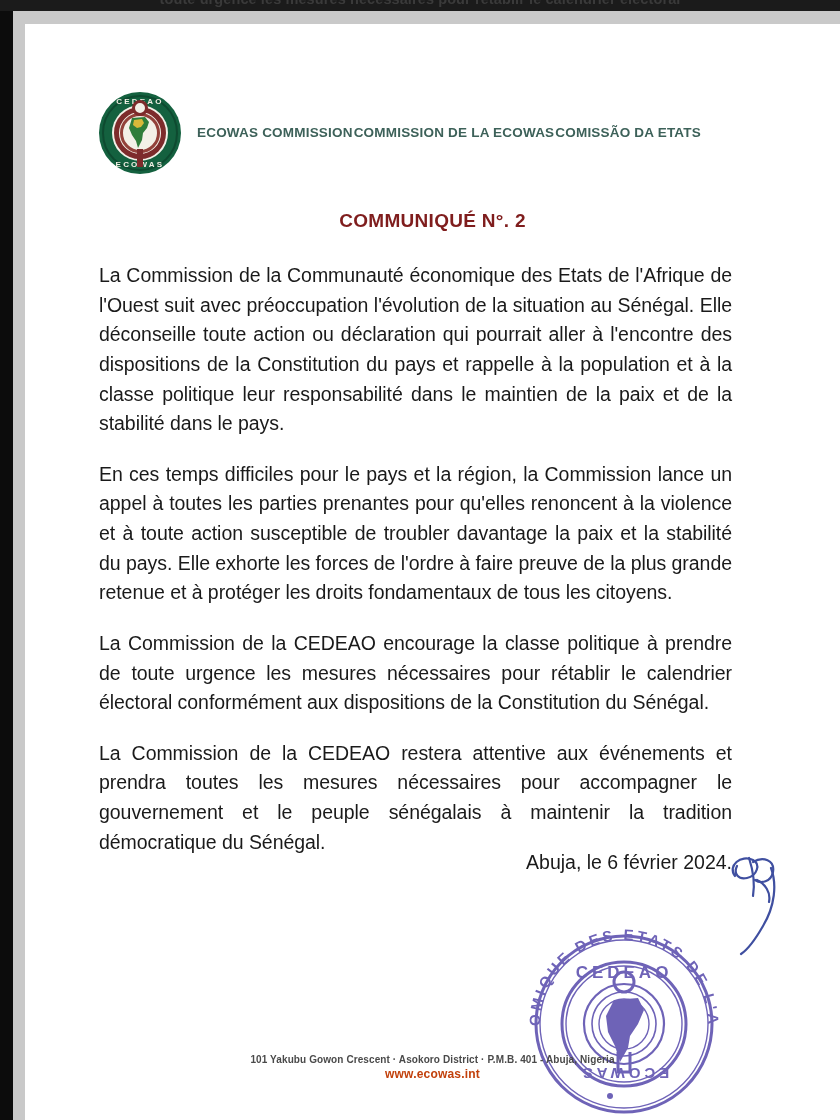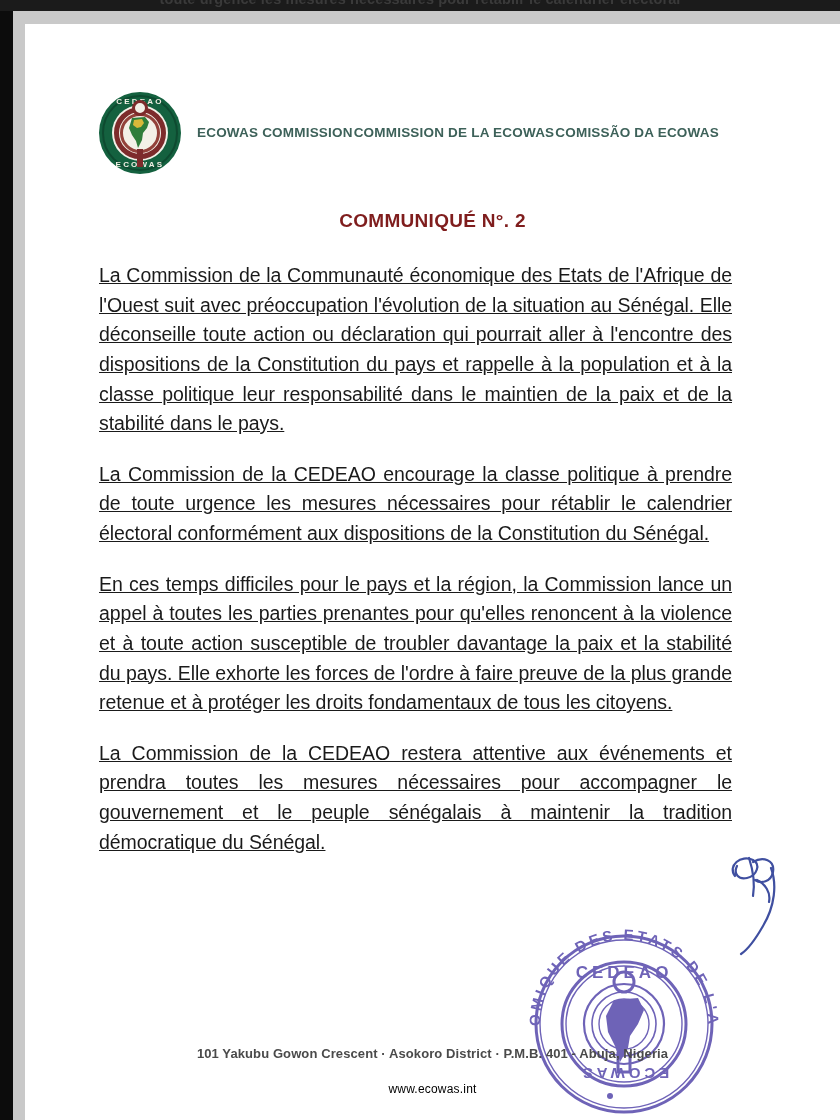--- a/index.html
+++ b/index.html
@@ -282,7 +282,7 @@
       <div id="org-names">
         <span>ECOWAS COMMISSION</span>
         <span>COMMISSION DE LA ECOWAS</span>
-        <span>COMISSÃO DA ECOWAS</span>
+        <span>COMISSÃO DA ETATS</span>
       </div>
     </div>
 

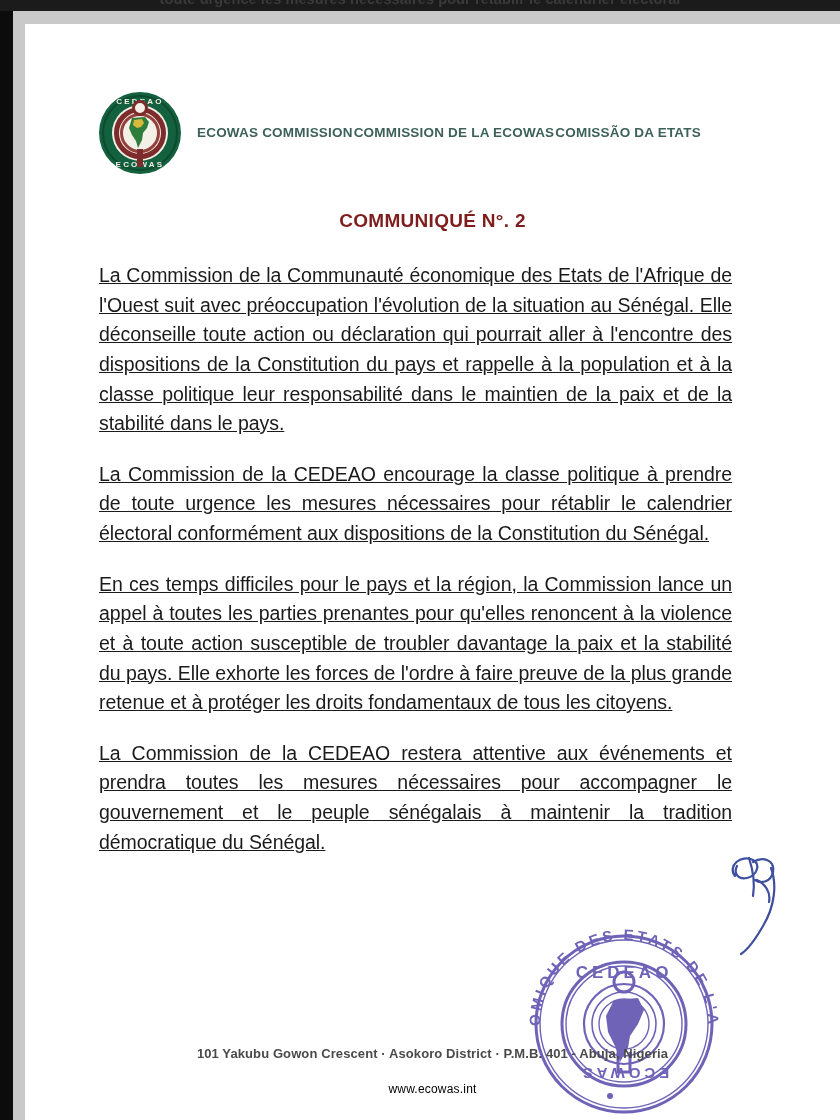--- a/index.html
+++ b/index.html
@@ -190,7 +190,6 @@
     text-justify: inter-word;
     margin-bottom: 21px;
     letter-spacing: -.05px;
-    text-decoration: underline;
   }
   #body-copy p:last-child { margin-bottom: 8px; }
 

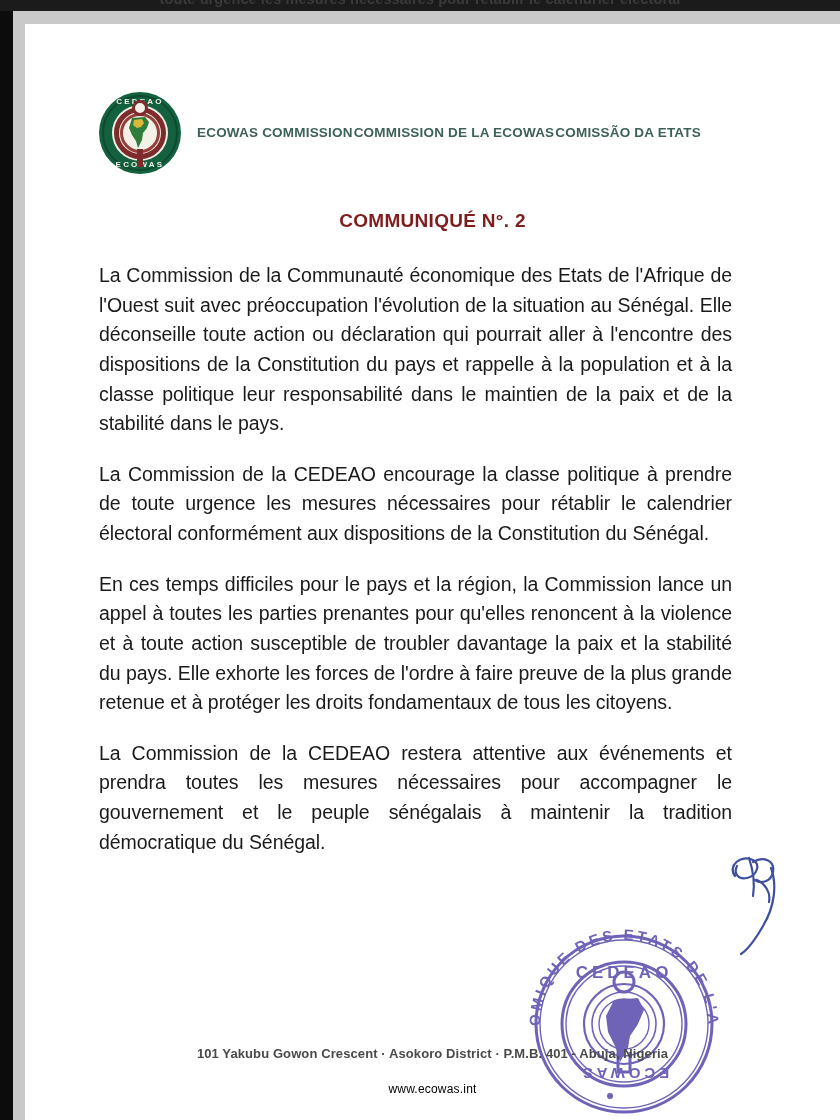--- a/index.html
+++ b/index.html
@@ -289,8 +289,8 @@
 
     <div id="body-copy">
       <p>La Commission de la Communauté économique des Etats de l'Afrique de l'Ouest suit avec préoccupation l'évolution de la situation au Sénégal. Elle déconseille toute action ou déclaration qui pourrait aller à l'encontre des dispositions de la Constitution du pays et rappelle à la population et à la classe politique leur responsabilité dans le maintien de la paix et de la stabilité dans le pays.</p>
+      <p>En ces temps difficiles pour le pays et la région, la Commission lance un appel à toutes les parties prenantes pour qu'elles renoncent à la violence et à toute action susceptible de troubler davantage la paix et la stabilité du pays. Elle exhorte les forces de l'ordre à faire preuve de la plus grande retenue et à protéger les droits fondamentaux de tous les citoyens.</p>
       <p>La Commission de la CEDEAO encourage la classe politique à prendre de toute urgence les mesures nécessaires pour rétablir le calendrier électoral conformément aux dispositions de la Constitution du Sénégal.</p>
-      <p>En ces temps difficiles pour le pays et la région, la Commission lance un appel à toutes les parties prenantes pour qu'elles renoncent à la violence et à toute action susceptible de troubler davantage la paix et la stabilité du pays. Elle exhorte les forces de l'ordre à faire preuve de la plus grande retenue et à protéger les droits fondamentaux de tous les citoyens.</p>
       <p>La Commission de la CEDEAO restera attentive aux événements et prendra toutes les mesures nécessaires pour accompagner le gouvernement et le peuple sénégalais à maintenir la tradition démocratique du Sénégal.</p>
     </div>
 

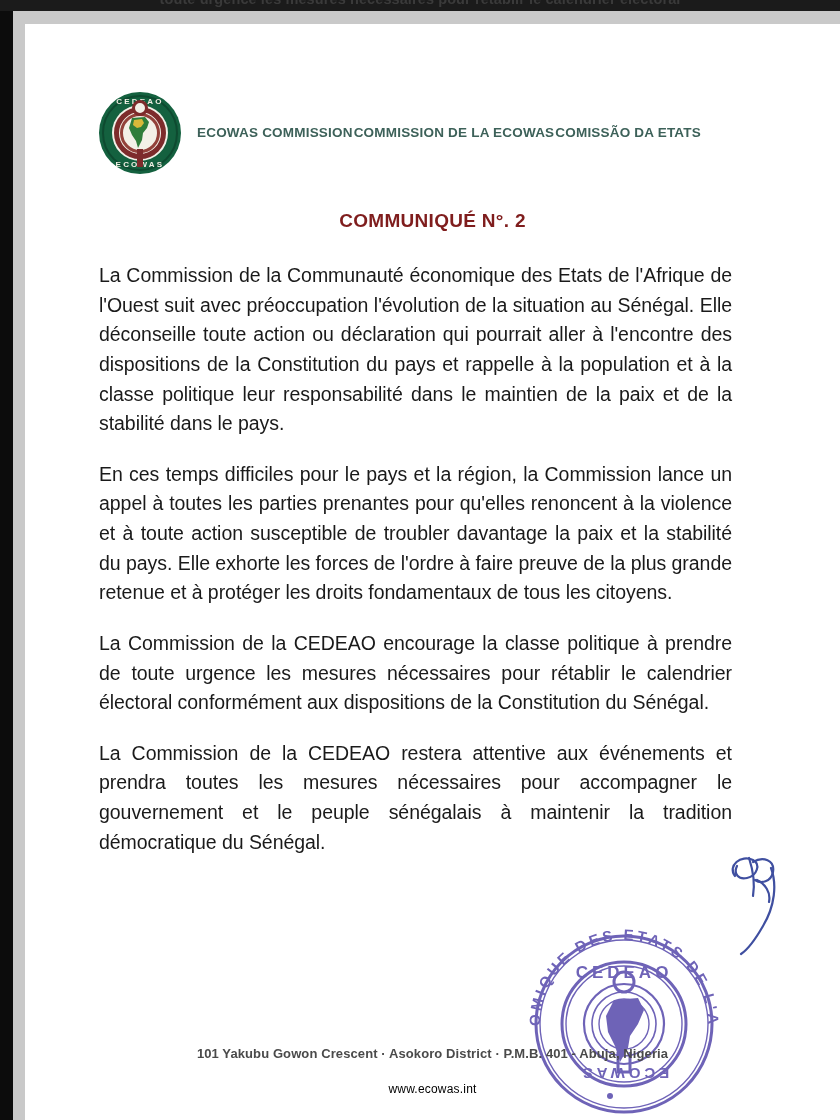--- a/index.html
+++ b/index.html
@@ -294,6 +294,7 @@
       <p>La Commission de la CEDEAO restera attentive aux événements et prendra toutes les mesures nécessaires pour accompagner le gouvernement et le peuple sénégalais à maintenir la tradition démocratique du Sénégal.</p>
     </div>
 
+    <div id="date-line">Abuja, le 6 février 2024.</div>
 
     <svg id="signature" viewBox="0 0 120 120">
       <g fill="none" stroke="#3f4fa0" stroke-width="2.2" stroke-linecap="round" stroke-linejoin="round">

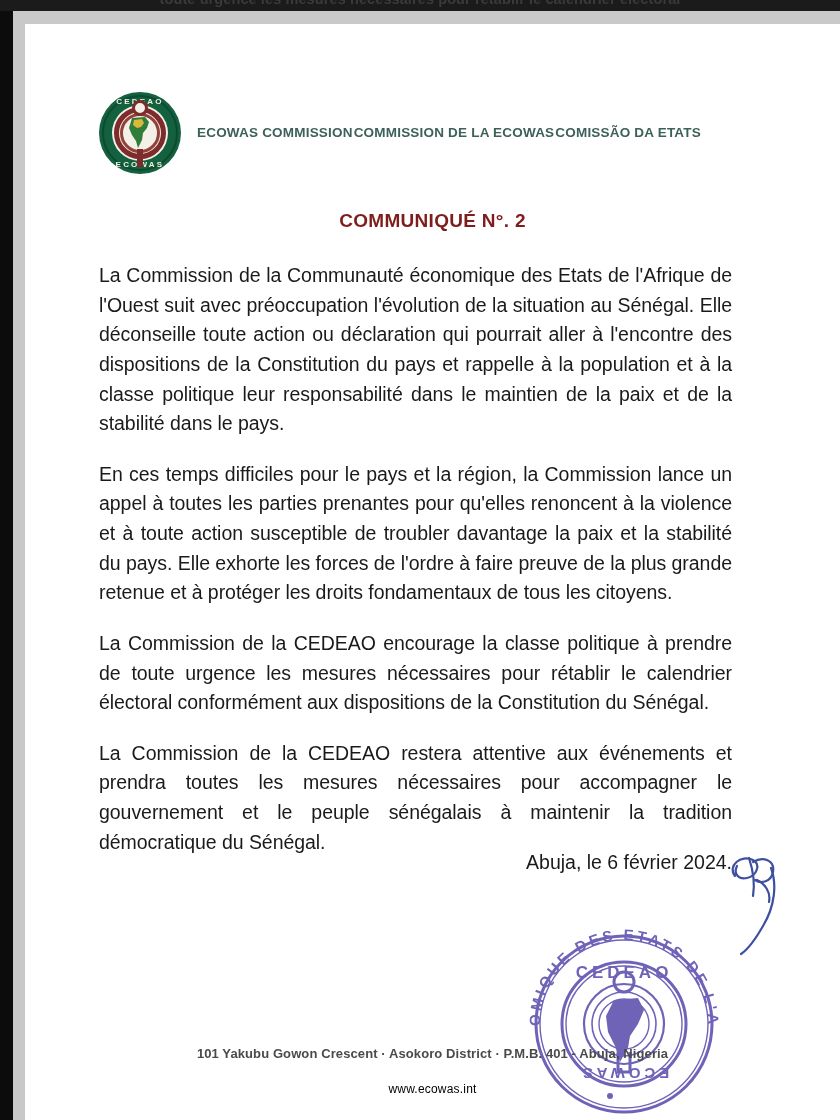--- a/index.html
+++ b/index.html
@@ -233,10 +233,11 @@
     text-align: center;
   }
   #footer-address {
-    font-size: 13px;
+    font-size: 10px;
     font-weight: 700;
     color: #4a4a4a;
     letter-spacing: .1px;
+    margin-top: 8px;
   }
   #footer-url {
     margin-top: 21px;

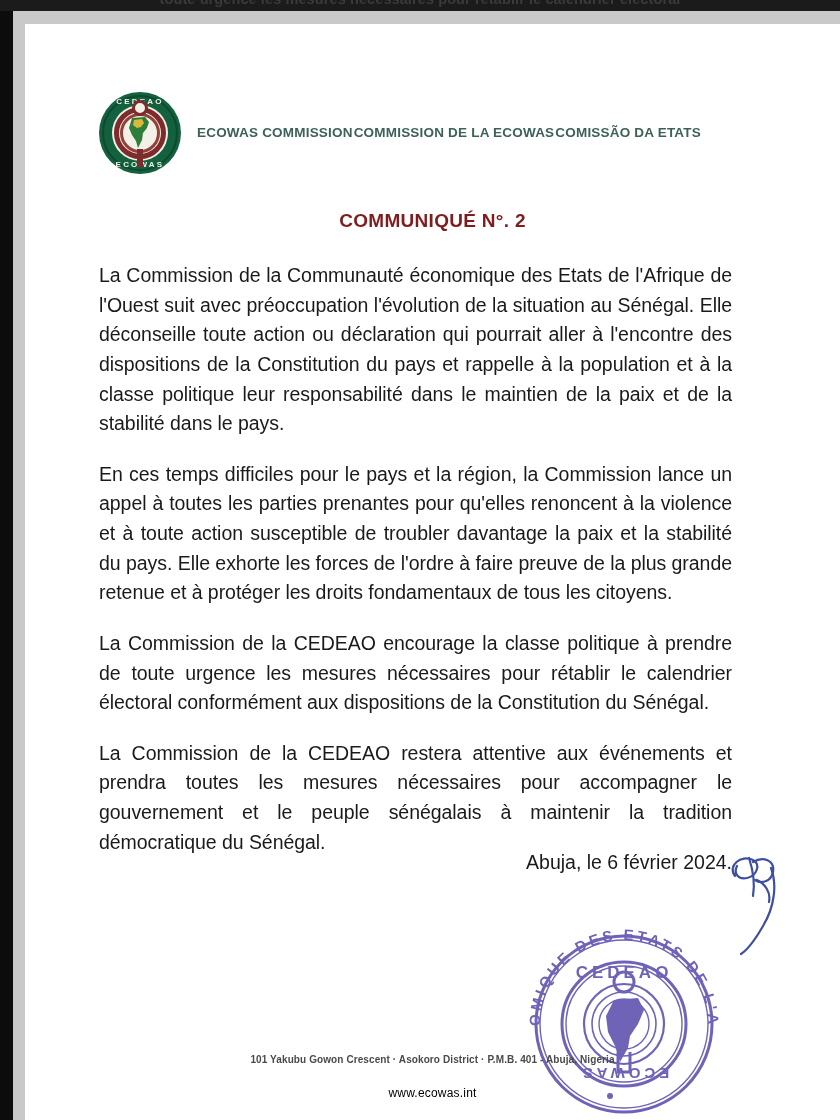--- a/index.html
+++ b/index.html
@@ -240,10 +240,10 @@
     margin-top: 8px;
   }
   #footer-url {
-    margin-top: 21px;
+    margin-top: 2px;
     font-size: 12px;
-    font-weight: 400;
-    color: #000000;
+    font-weight: 700;
+    color: #c2410c;
     letter-spacing: .2px;
   }
 </style>

